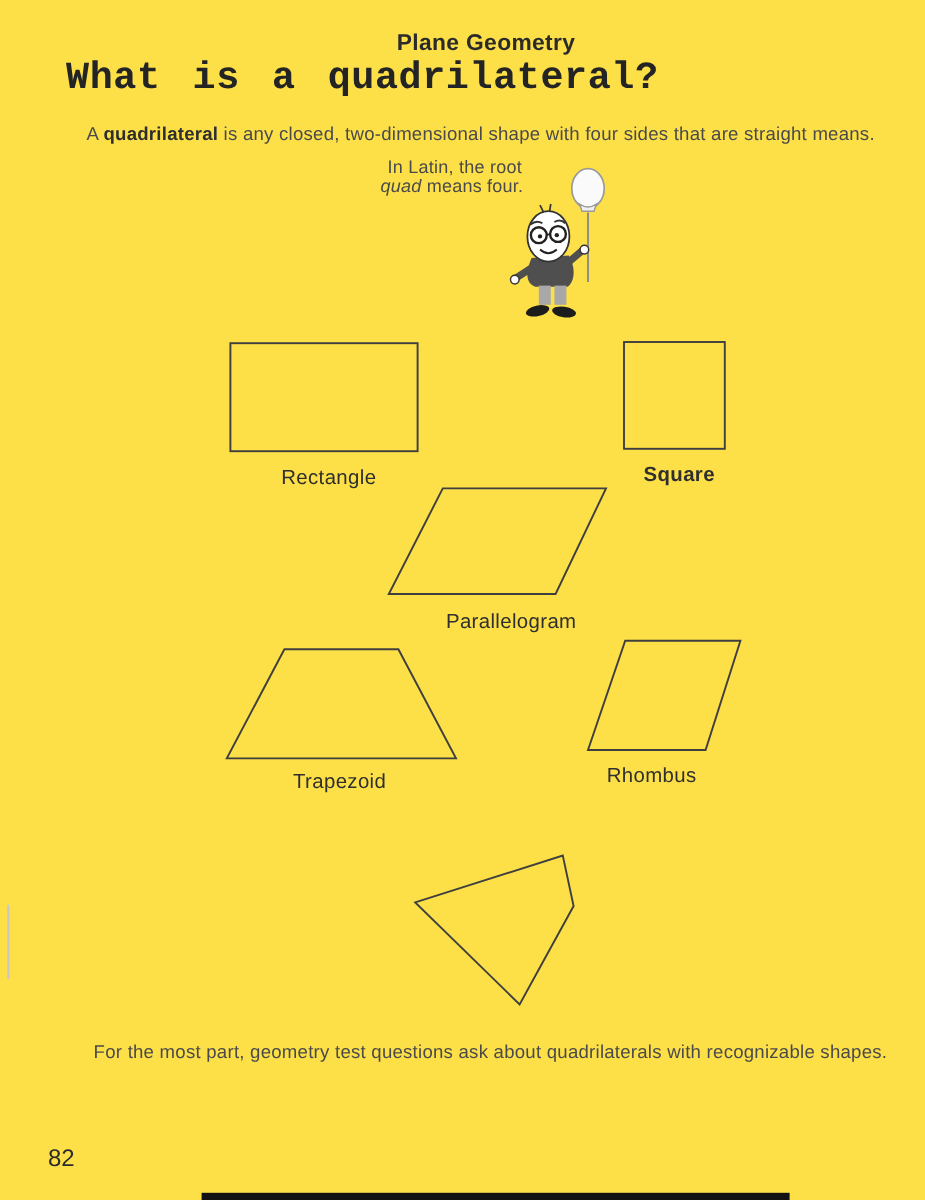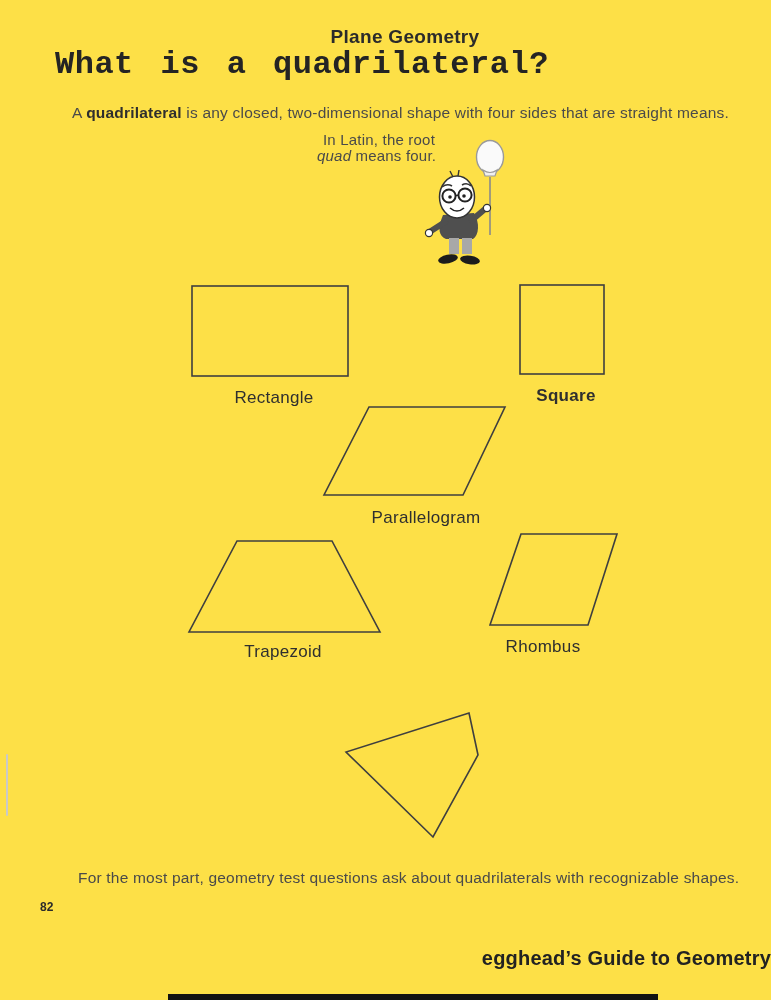--- a/index.html
+++ b/index.html
@@ -32,7 +32,7 @@
   .random-note{top:678px;left:75px;}
   .closing-1{top:869px;left:78px;}
   .closing-2{top:901px;left:78px;}
-  .page-number{top:900px;left:40px;font-size:12px;font-weight:bold;color:#2b2b2b;}
+  .page-number{top:955px;left:40px;font-size:20px;font-weight:normal;color:#2b2b2b;}
   .book-title{
     top:947px;right:0px;font-size:20px;font-weight:bold;color:#222222;letter-spacing:.2px;
   }

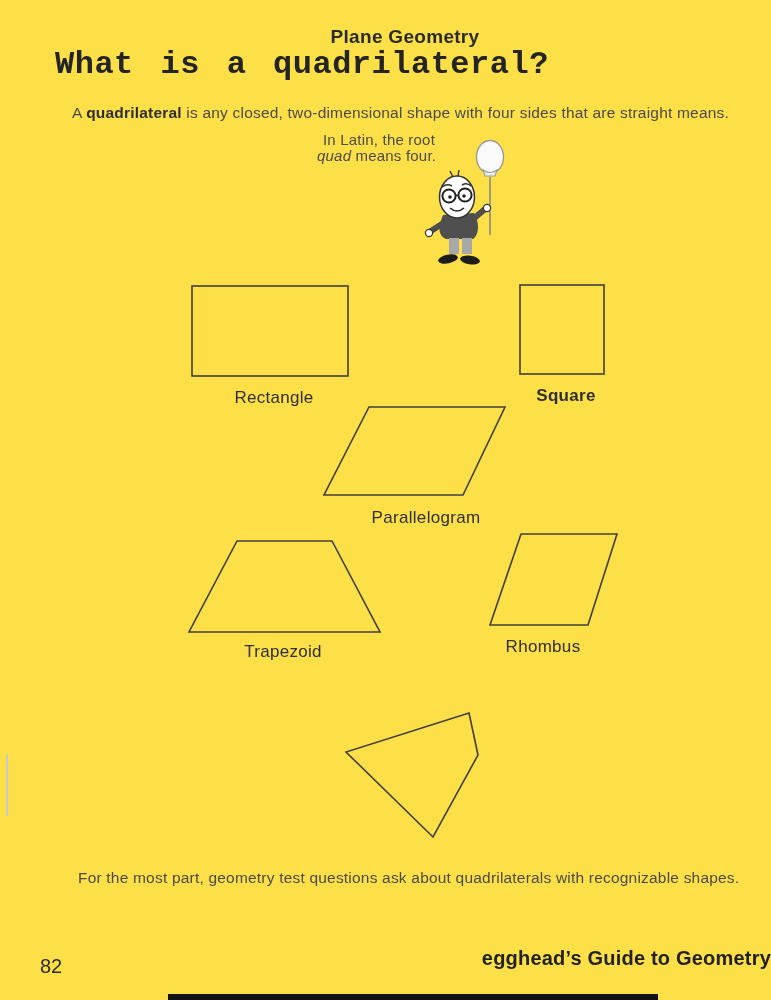--- a/index.html
+++ b/index.html
@@ -125,7 +125,6 @@
   <p class="abs body-text closing-1" style="margin:0;">For the most part, geometry test questions ask about quadrilaterals with recognizable shapes.</p>
 
   <div class="abs page-number">82</div>
-  <div class="abs book-title">egghead’s Guide to Geometry</div>
 
   <div class="abs scan-mark"></div>
   <div class="abs bottom-scan-bar"></div>

